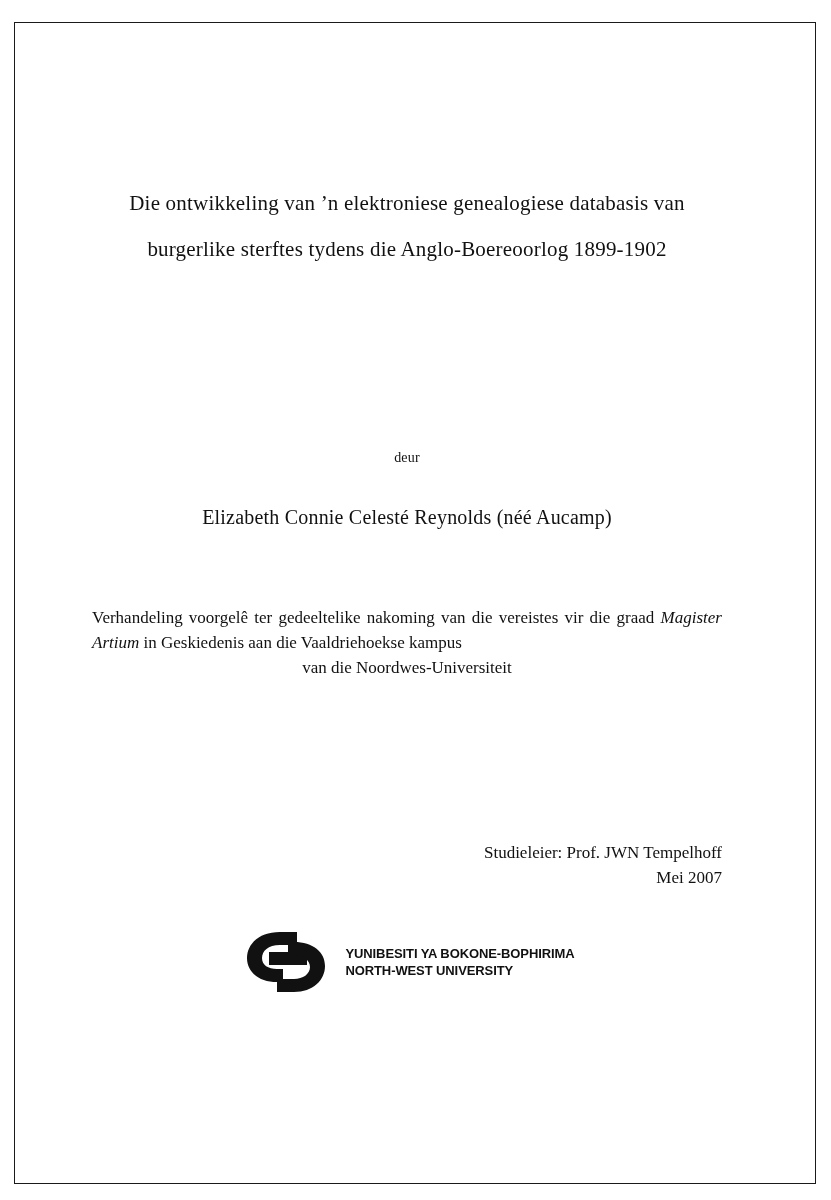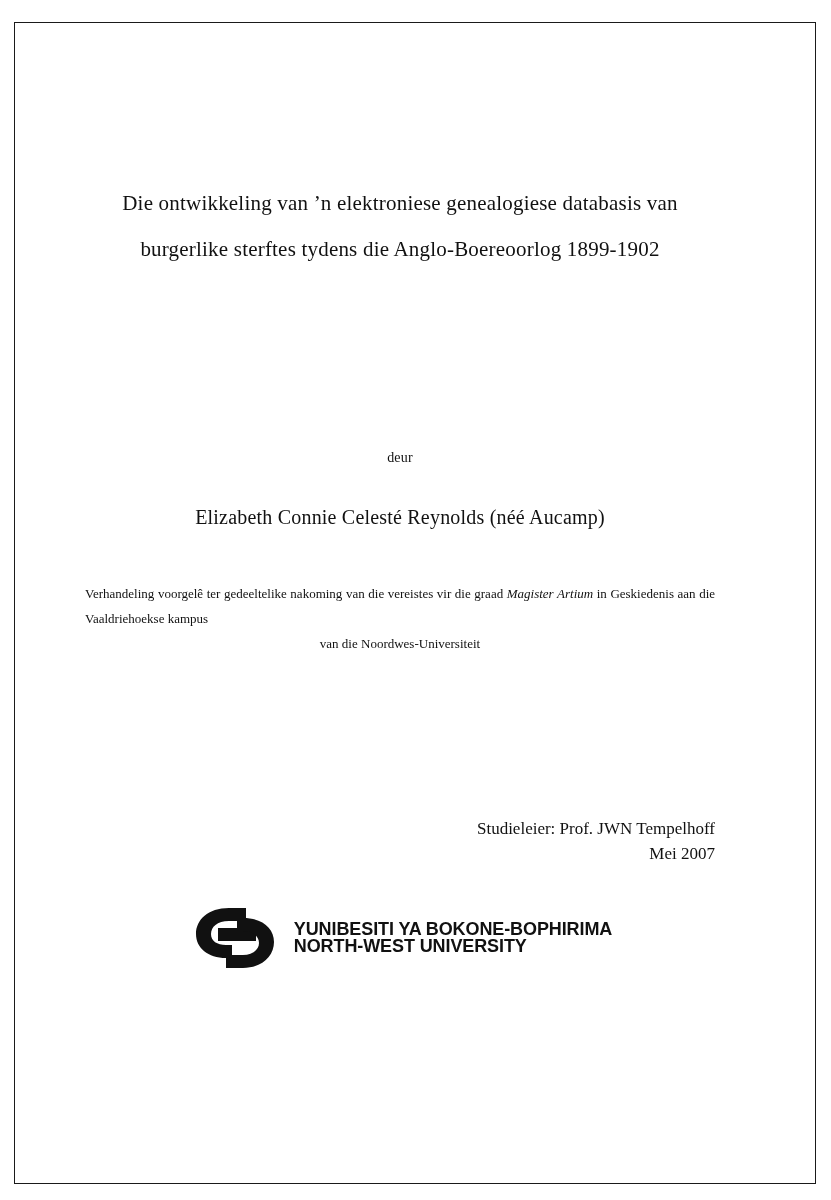--- a/index.html
+++ b/index.html
@@ -32,7 +32,7 @@
   }
   .content {
     position: absolute;
-    left: 85px;
+    left: 92px;
     top: 180px;
     width: 630px;
   }

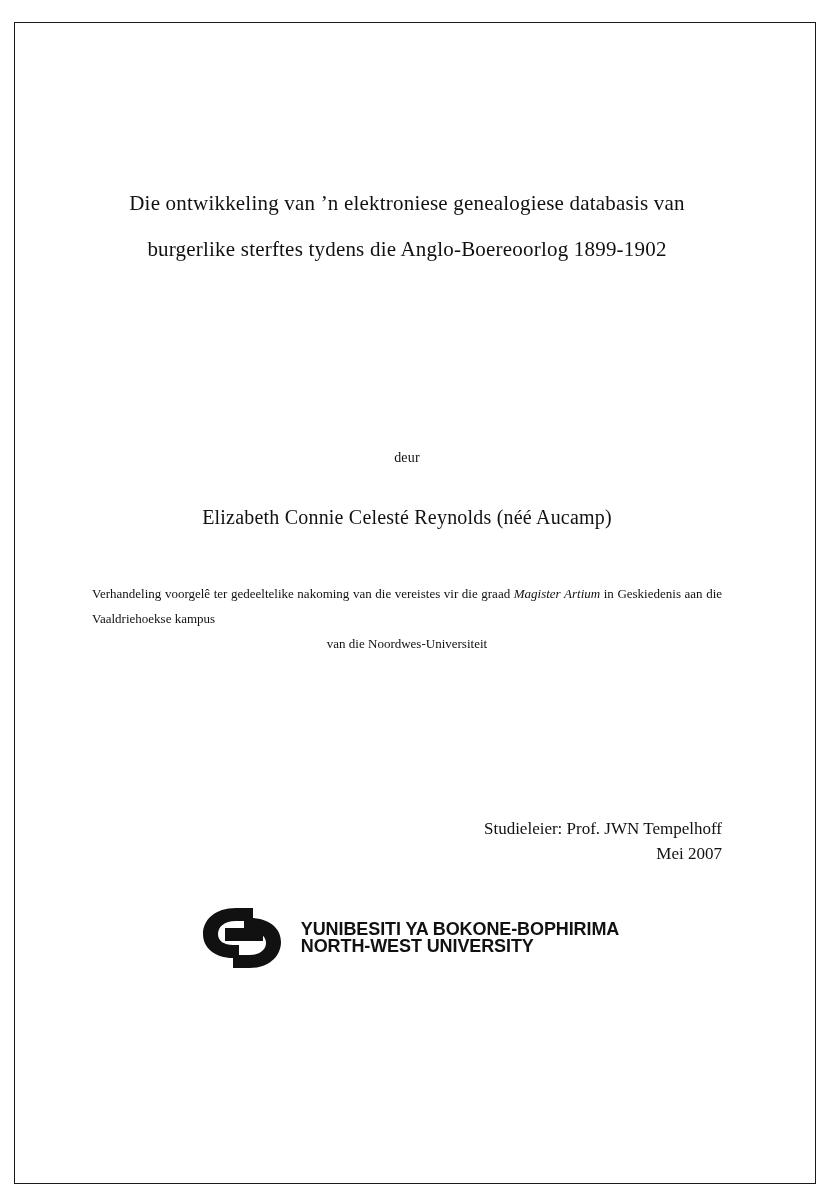--- a/index.html
+++ b/index.html
@@ -60,8 +60,8 @@
     letter-spacing: 0.2px;
   }
   .statement {
-    margin-top: 52px;
-    font-size: 13px;
+    margin-top: 76px;
+    font-size: 17px;
     line-height: 25px;
     text-align: justify;
     text-justify: inter-word;

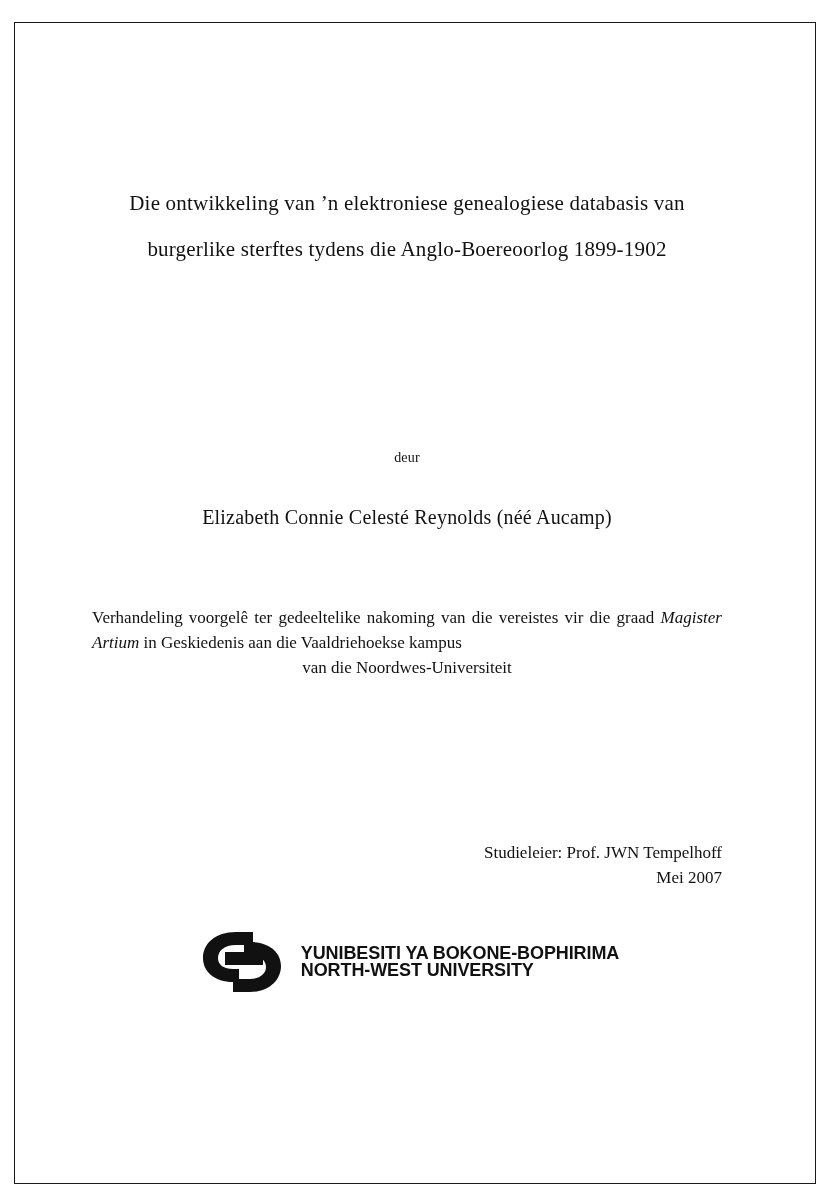--- a/index.html
+++ b/index.html
@@ -92,7 +92,7 @@
   }
   .logo-text {
     font-family: "Liberation Sans", sans-serif;
-    font-size: 18px;
+    font-size: 13px;
     line-height: 17.5px;
     font-weight: 700;
     letter-spacing: -0.1px;

